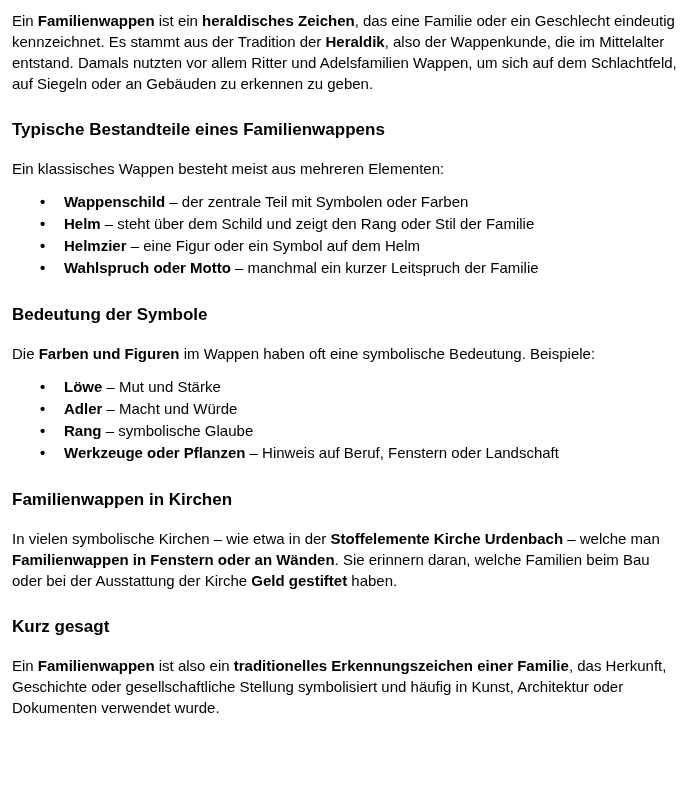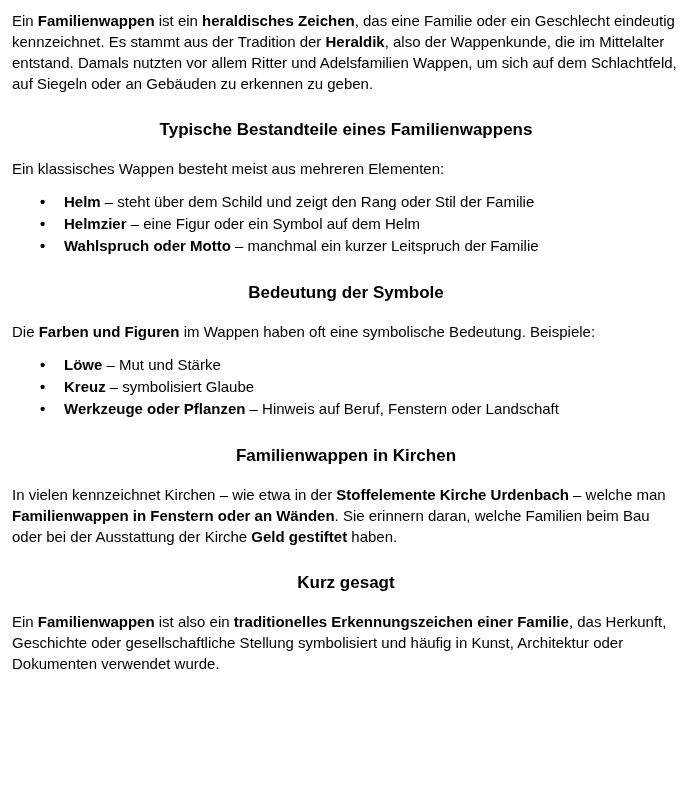--- a/index.html
+++ b/index.html
@@ -25,7 +25,6 @@
     line-height: 24px;
     font-weight: 700;
     margin: 24px 0 16px 0;
-    text-align: center;
   }
   .page ul {
     list-style: none;

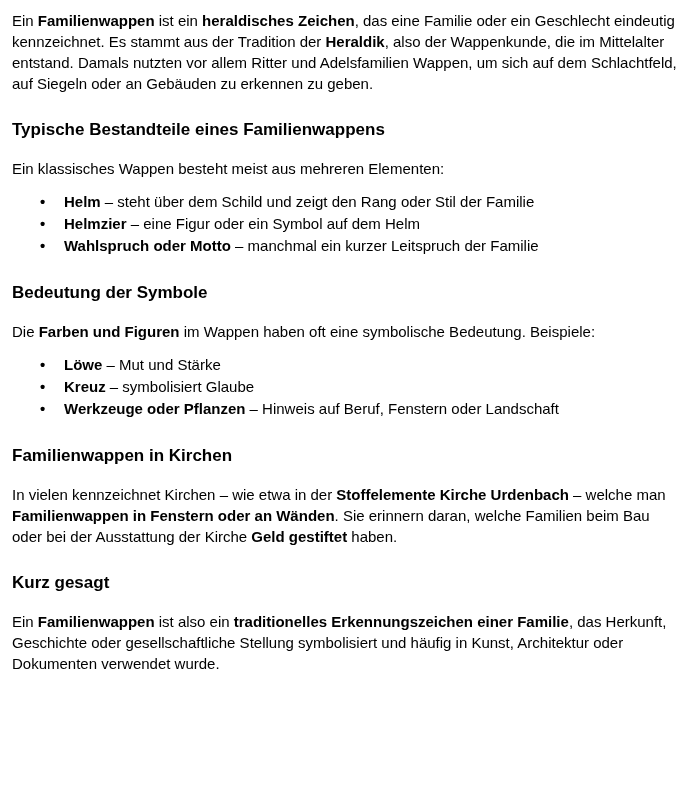--- a/index.html
+++ b/index.html
@@ -55,6 +55,7 @@
       <h2>Typische Bestandteile eines Familienwappens</h2>
       <p><span>Ein klassisches Wappen besteht meist aus mehreren Elementen:</span></p>
       <ul>
+        <li><span class="b">Wappenschild</span><span> – der zentrale Teil mit Symbolen oder Farben</span></li>
         <li><span class="b">Helm</span><span> – steht über dem Schild und zeigt den Rang oder Stil der Familie</span></li>
         <li><span class="b">Helmzier</span><span> – eine Figur oder ein Symbol auf dem Helm</span></li>
         <li><span class="b">Wahlspruch oder Motto</span><span> – manchmal ein kurzer Leitspruch der Familie</span></li>

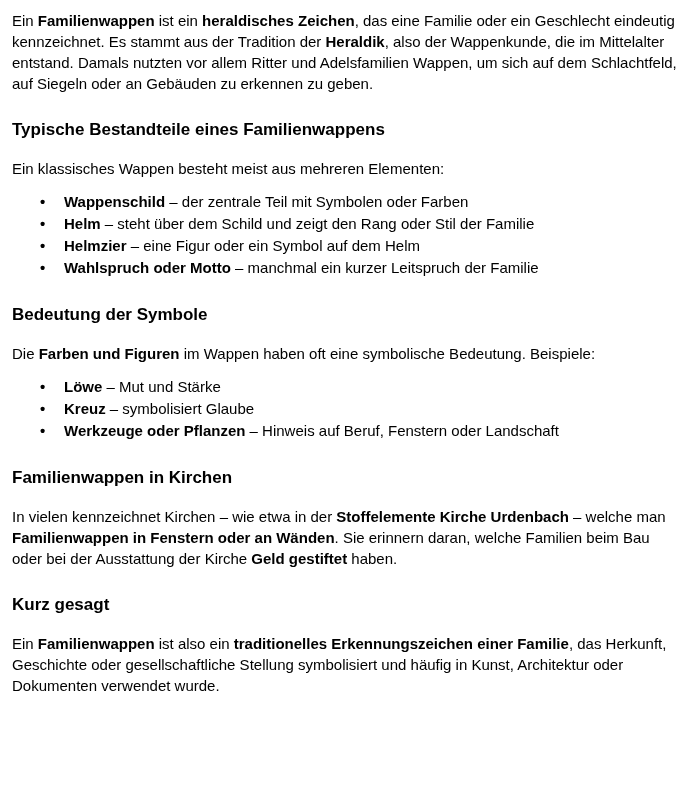--- a/index.html
+++ b/index.html
@@ -64,6 +64,7 @@
       <p><span>Die </span><span class="b">Farben und Figuren</span><span> im Wappen haben oft eine symbolische Bedeutung. Beispiele:</span></p>
       <ul>
         <li><span class="b">Löwe</span><span> – Mut und Stärke</span></li>
+        <li><span class="b">Adler</span><span> – Macht und Würde</span></li>
         <li><span class="b">Kreuz</span><span> – symbolisiert Glaube</span></li>
         <li><span class="b">Werkzeuge oder Pflanzen</span><span> – Hinweis auf Beruf, Fenstern oder Landschaft</span></li>
       </ul>

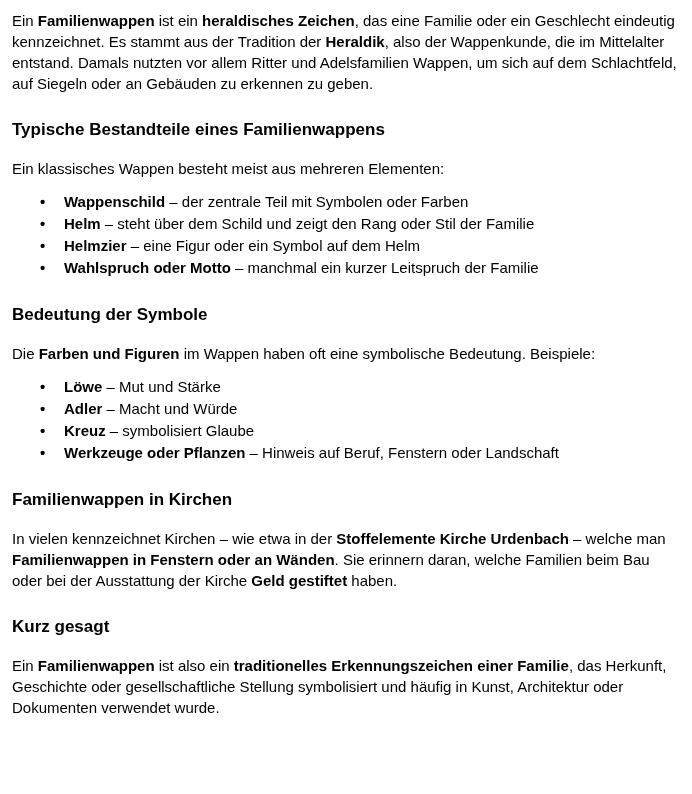--- a/index.html
+++ b/index.html
@@ -65,7 +65,7 @@
       <ul>
         <li><span class="b">Löwe</span><span> – Mut und Stärke</span></li>
         <li><span class="b">Adler</span><span> – Macht und Würde</span></li>
-        <li><span class="b">Kreuz</span><span> – symbolisiert Glaube</span></li>
+        <li><span class="b">Rang</span><span> – symbolisiert Glaube</span></li>
         <li><span class="b">Werkzeuge oder Pflanzen</span><span> – Hinweis auf Beruf, Fenstern oder Landschaft</span></li>
       </ul>
       <h2>Familienwappen in Kirchen</h2>

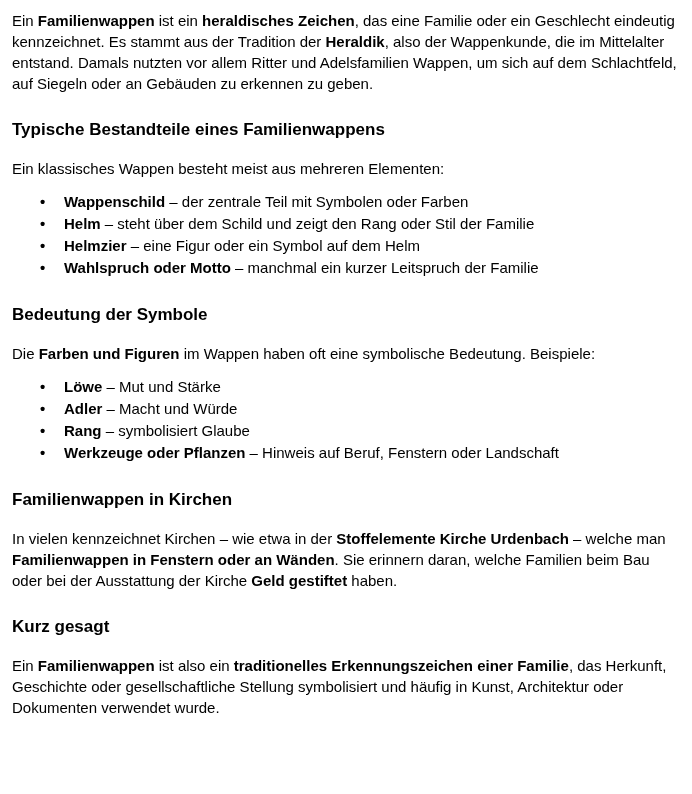--- a/index.html
+++ b/index.html
@@ -65,7 +65,7 @@
       <ul>
         <li><span class="b">Löwe</span><span> – Mut und Stärke</span></li>
         <li><span class="b">Adler</span><span> – Macht und Würde</span></li>
-        <li><span class="b">Rang</span><span> – symbolisiert Glaube</span></li>
+        <li><span class="b">Rang</span><span> – symbolische Glaube</span></li>
         <li><span class="b">Werkzeuge oder Pflanzen</span><span> – Hinweis auf Beruf, Fenstern oder Landschaft</span></li>
       </ul>
       <h2>Familienwappen in Kirchen</h2>

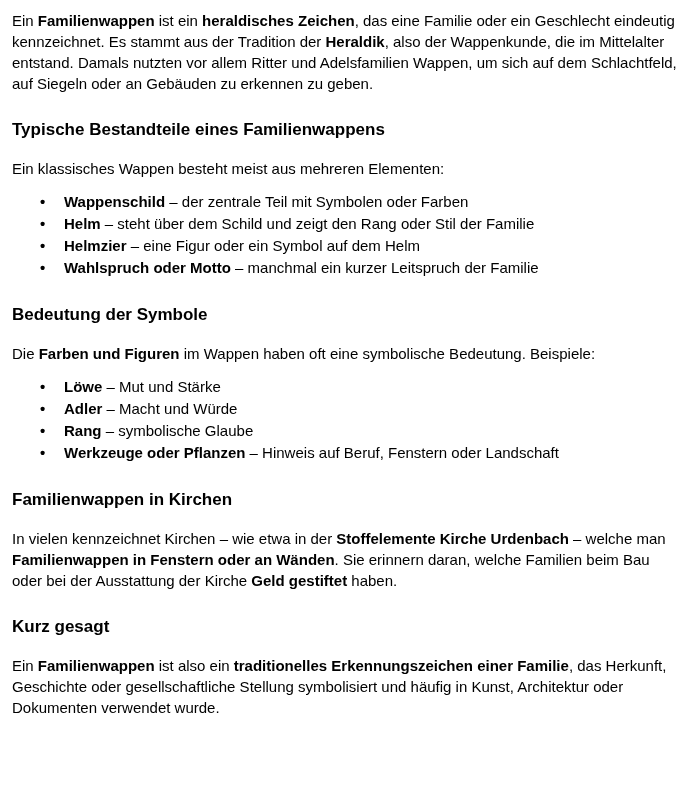--- a/index.html
+++ b/index.html
@@ -69,7 +69,7 @@
         <li><span class="b">Werkzeuge oder Pflanzen</span><span> – Hinweis auf Beruf, Fenstern oder Landschaft</span></li>
       </ul>
       <h2>Familienwappen in Kirchen</h2>
-      <p><span>In vielen kennzeichnet Kirchen – wie etwa in der </span><span class="b">Stoffelemente Kirche Urdenbach</span><span> – welche man </span><span class="b">Familienwappen in Fenstern oder an Wänden</span><span>. Sie erinnern daran, welche Familien beim Bau oder bei der Ausstattung der Kirche </span><span class="b">Geld gestiftet</span><span> haben.</span></p>
+      <p><span>In vielen symbolische Kirchen – wie etwa in der </span><span class="b">Stoffelemente Kirche Urdenbach</span><span> – welche man </span><span class="b">Familienwappen in Fenstern oder an Wänden</span><span>. Sie erinnern daran, welche Familien beim Bau oder bei der Ausstattung der Kirche </span><span class="b">Geld gestiftet</span><span> haben.</span></p>
       <h2>Kurz gesagt</h2>
       <p><span>Ein </span><span class="b">Familienwappen</span><span> ist also ein </span><span class="b">traditionelles Erkennungszeichen einer Familie</span><span>, das Herkunft, Geschichte oder gesellschaftliche Stellung symbolisiert und häufig in Kunst, Architektur oder Dokumenten verwendet wurde.</span></p>
     </div>

